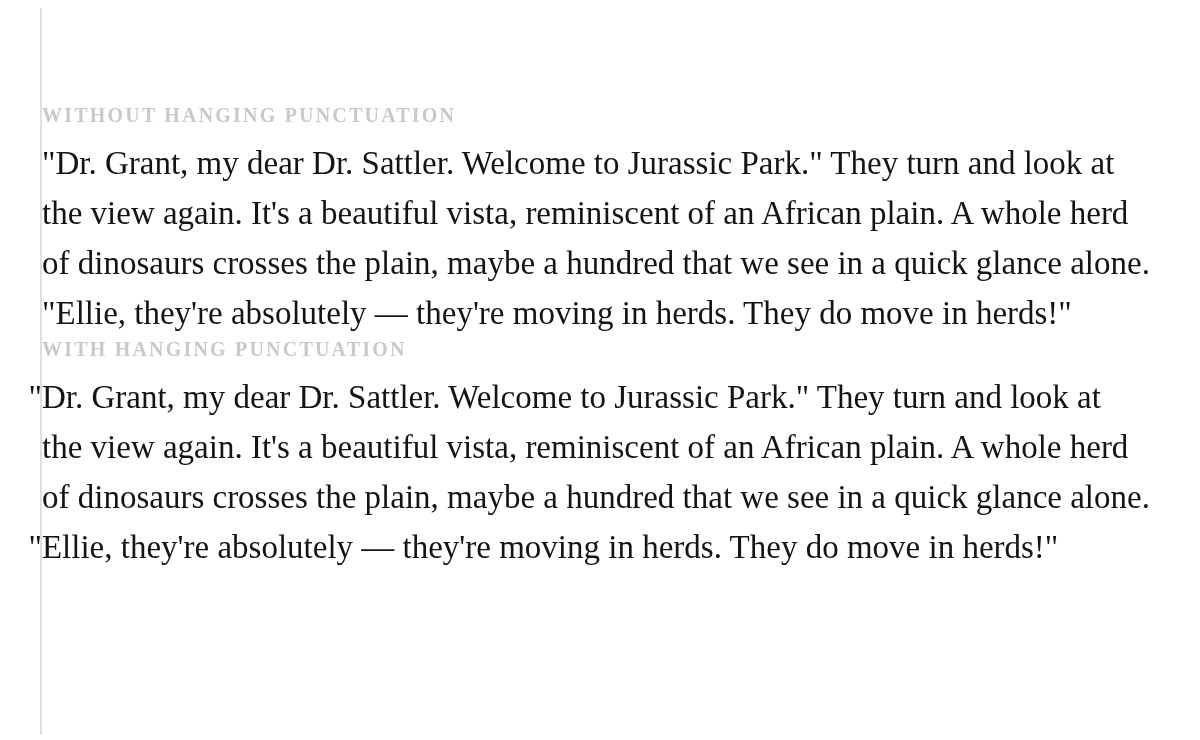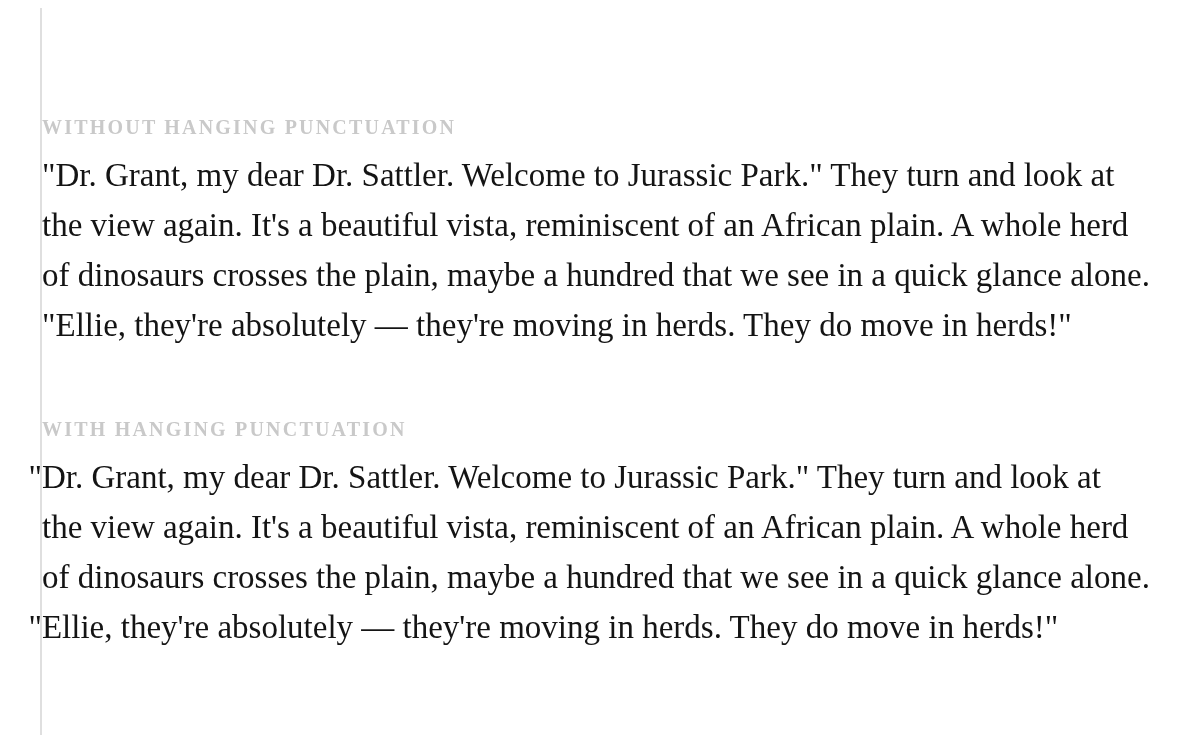--- a/index.html
+++ b/index.html
@@ -33,7 +33,7 @@
   .content {
     position: absolute;
     left: 42px;
-    top: 16px;
+    top: 4px;
     width: 1150px;
     z-index: 1;
   }

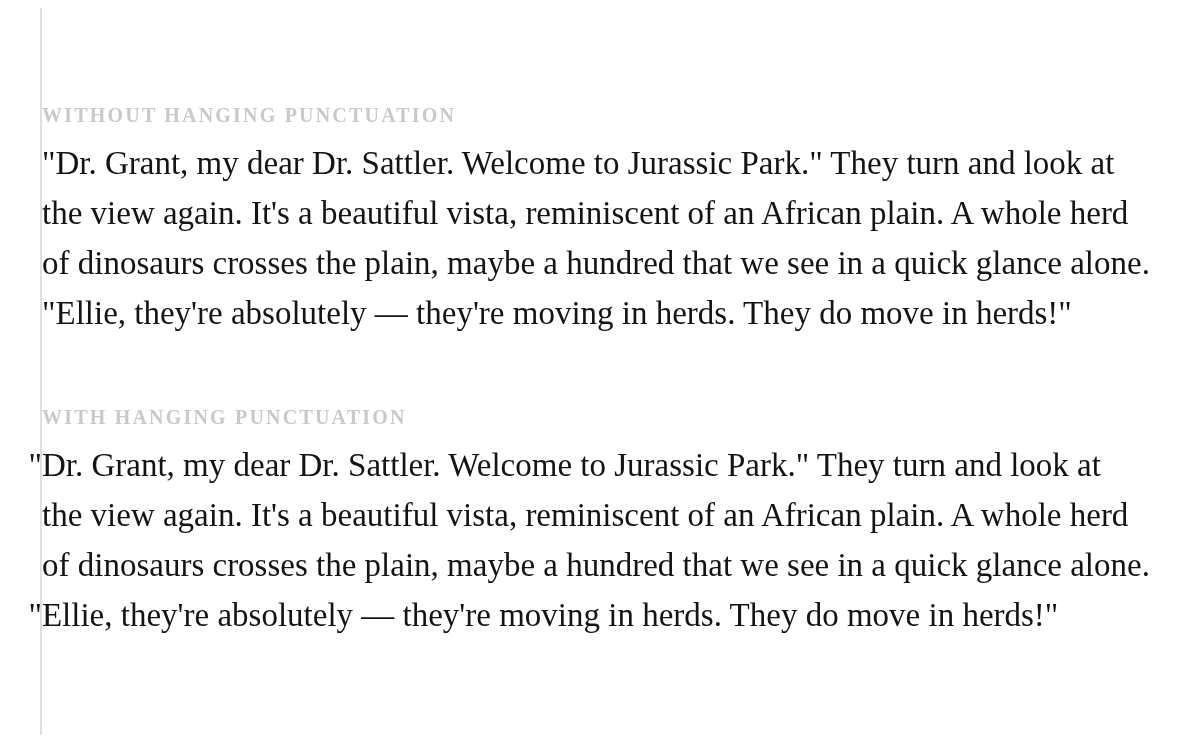--- a/index.html
+++ b/index.html
@@ -47,7 +47,7 @@
     white-space: nowrap;
   }
   .label-1 { margin-top: 100px; }
-  .label-2 { margin-top: 68px; }
+  .label-2 { }
   .para {
     margin-top: 12px;
     font-size: 33px;

